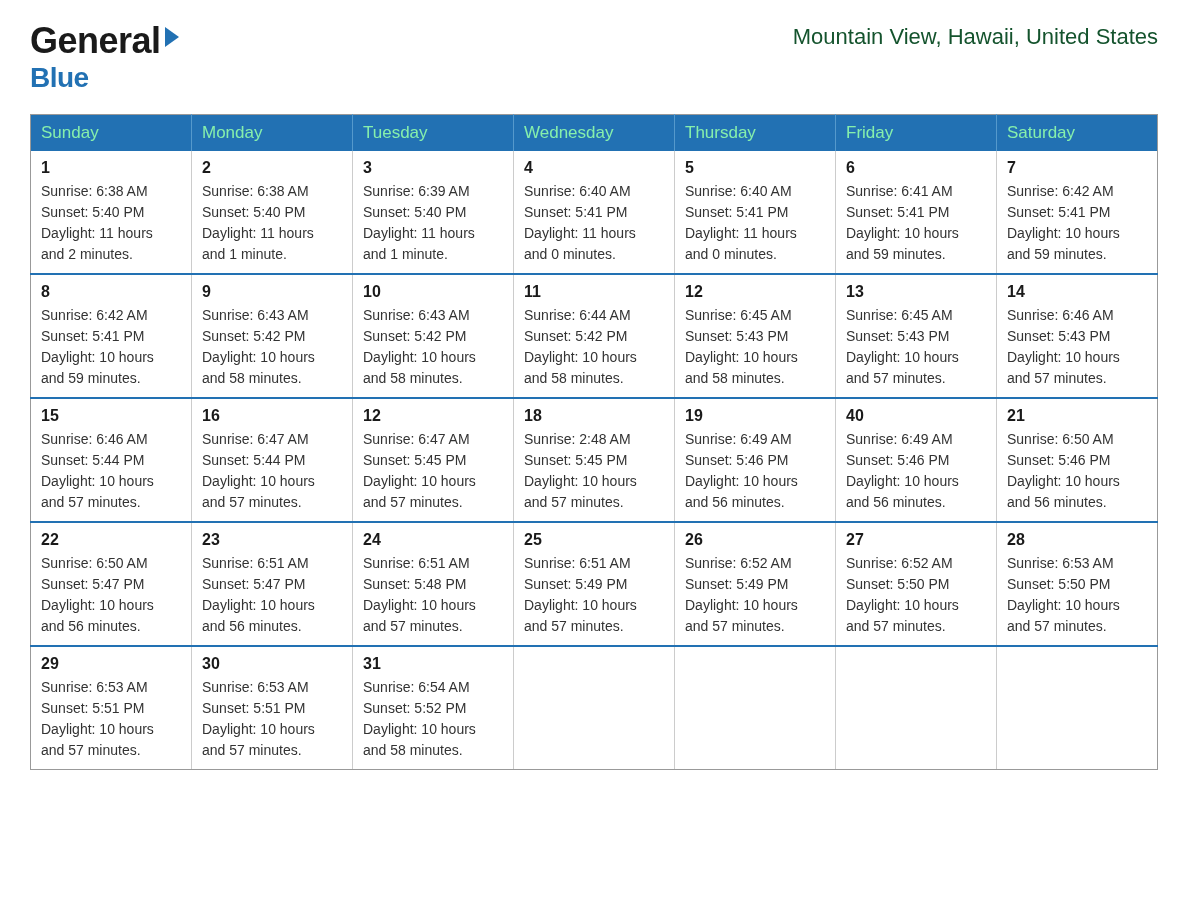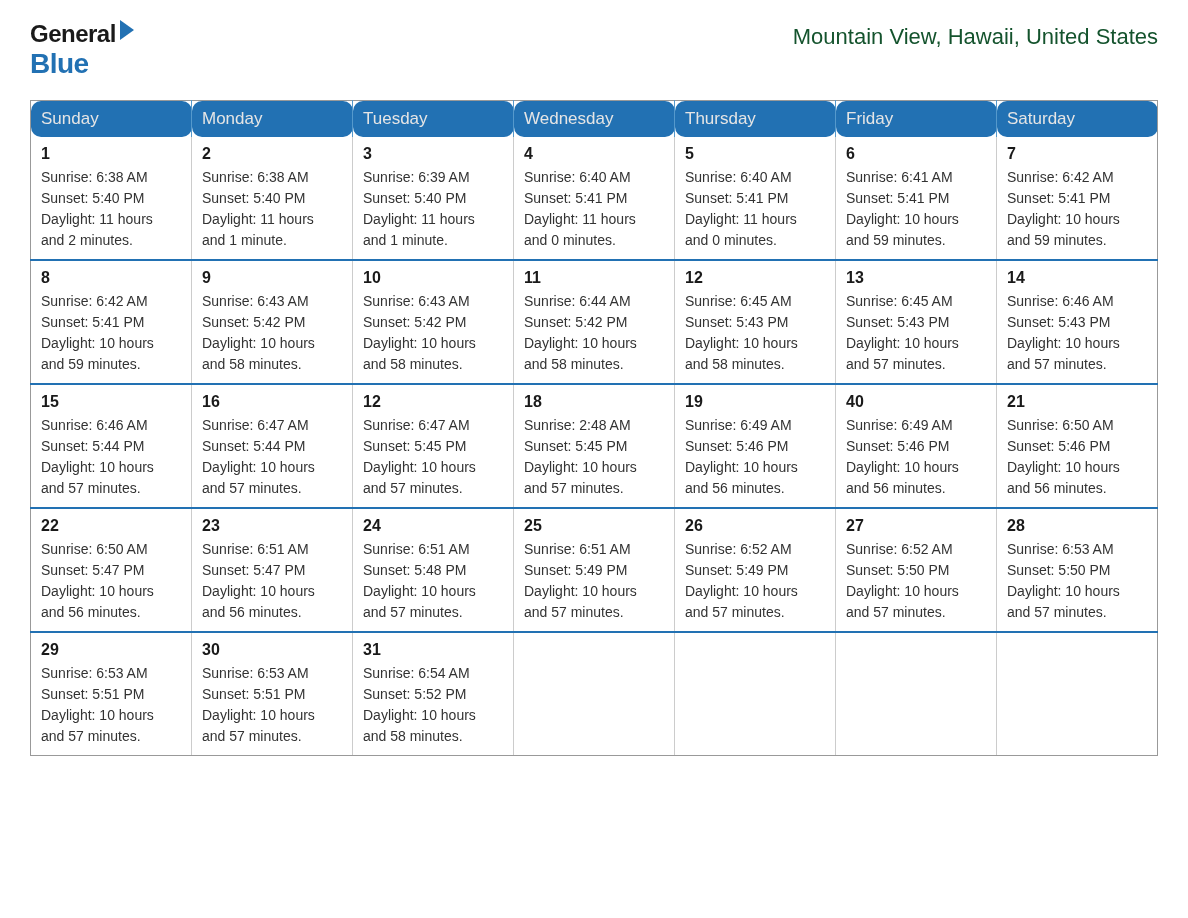--- a/index.html
+++ b/index.html
@@ -22,7 +22,7 @@
       align-items: flex-start;
     }
     .logo-text-general {
-      font-size: 24px;
+      font-size: 36px;
       font-weight: bold;
       color: #1a1a1a;
       letter-spacing: -0.5px;

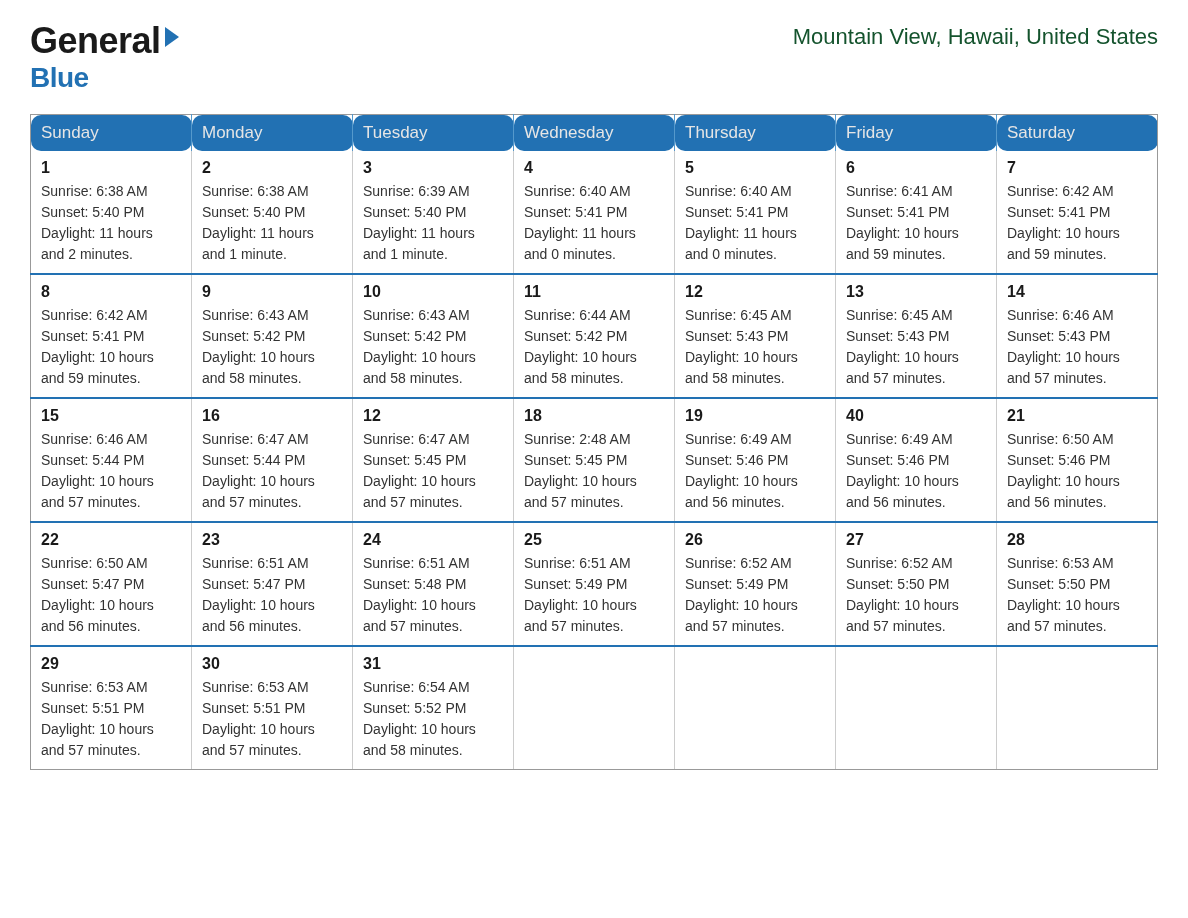--- a/index.html
+++ b/index.html
@@ -67,13 +67,12 @@
     }
     .calendar th {
       background-color: #2271b3;
-      color: #e5e5e5;
+      color: #86efac;
       font-size: 17px;
       font-weight: normal;
       padding: 8px 10px;
       text-align: left;
       border-right: 1px solid #5599cc;
-      border-radius: 10px;
     }
     .calendar th:last-child {
       border-right: none;

